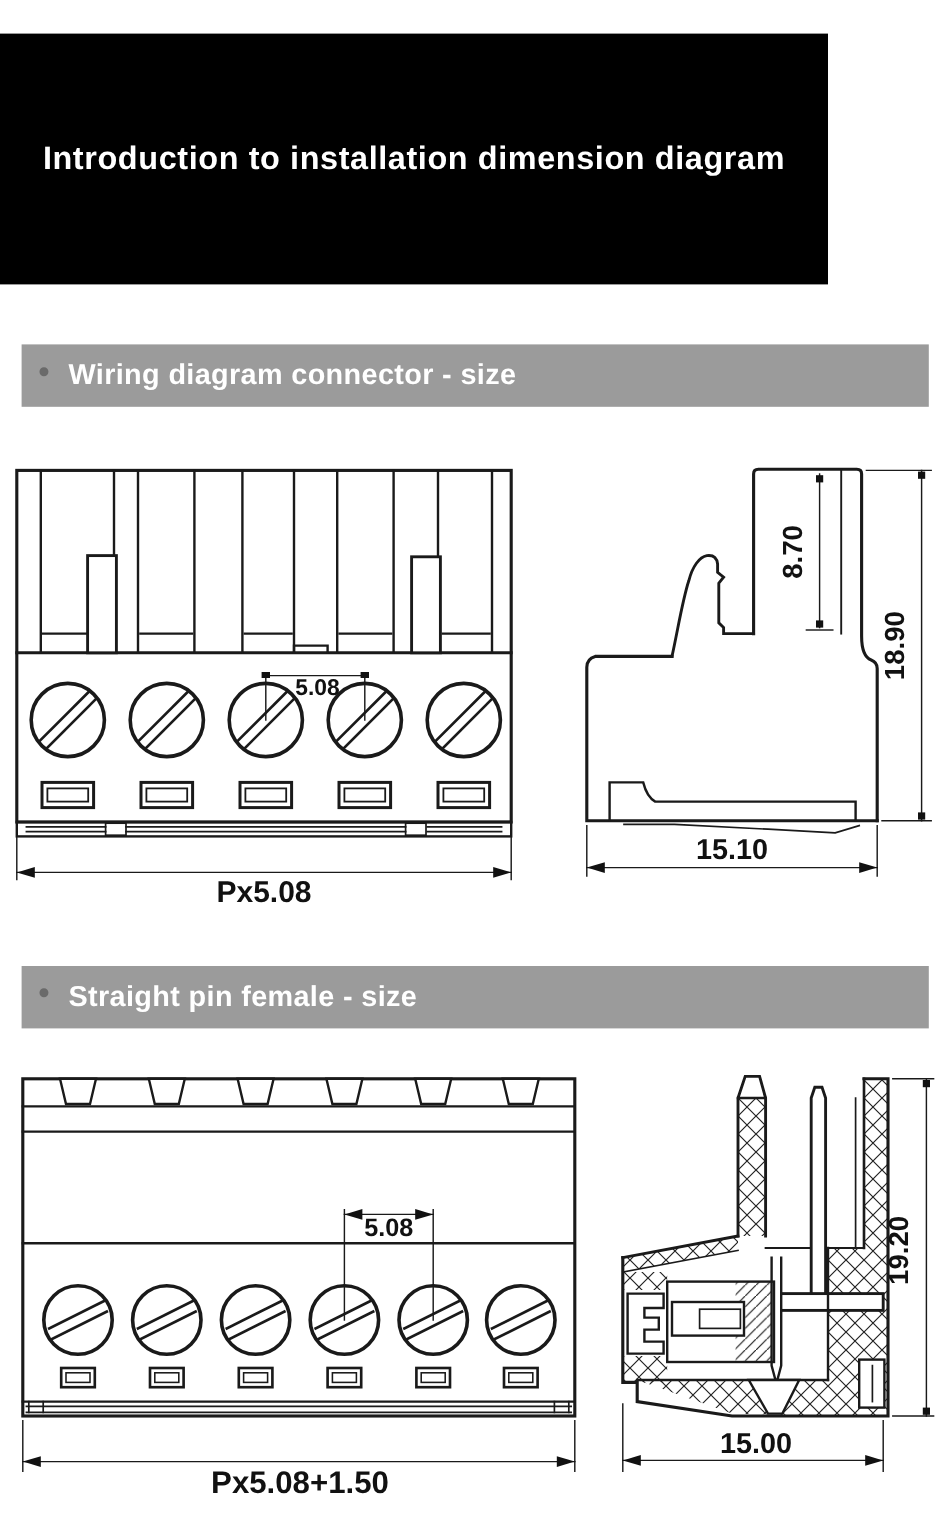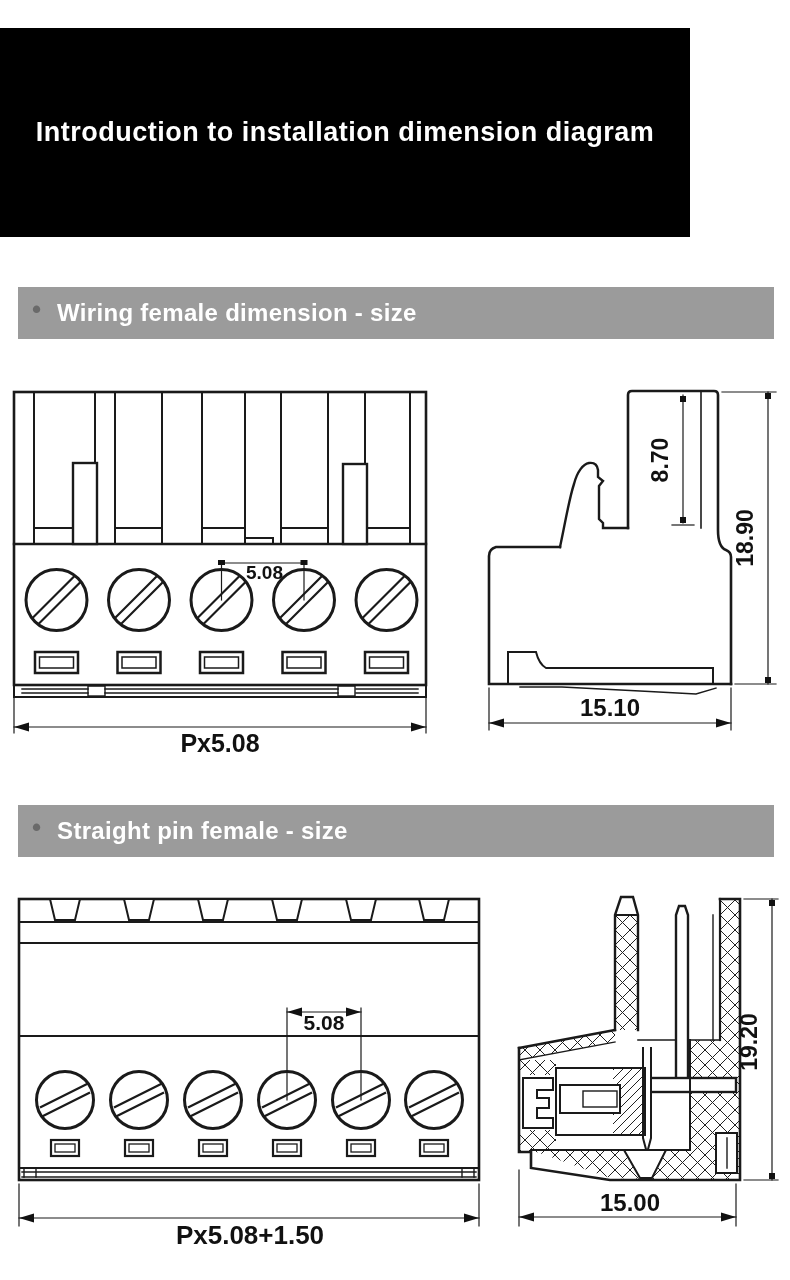--- a/index.html
+++ b/index.html
@@ -31,7 +31,7 @@
 
   <div class="banner" id="banner-1">
     <span class="bullet">•</span>
-    <span class="label">Wiring female dimension - size</span>
+    <span class="label">Wiring diagram connector - size</span>
   </div>
 
   <svg id="fig-1" width="790" height="420" viewBox="0 360 790 420">

